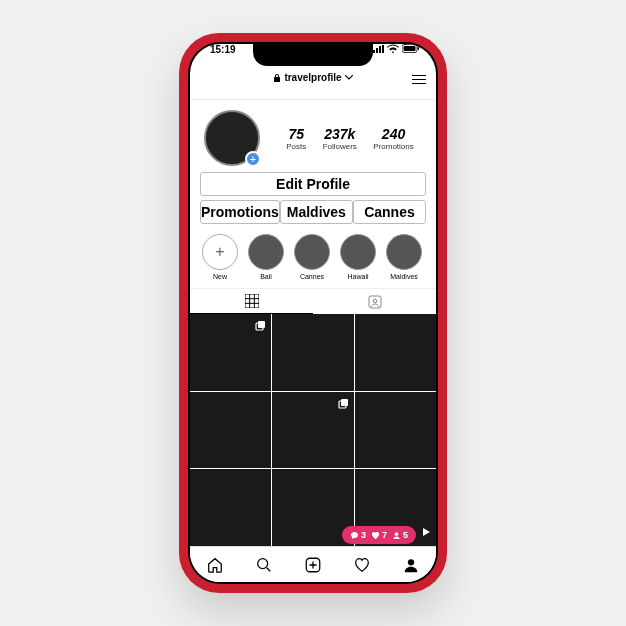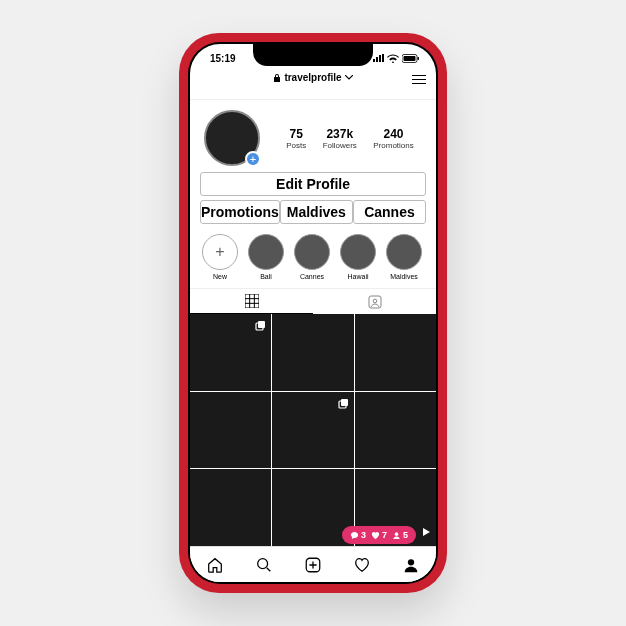--- a/index.html
+++ b/index.html
@@ -53,7 +53,7 @@
   .status-bar {
     height: 28px;
     display: flex;
-    align-items: center;
+    align-items: flex-start;
     justify-content: space-between;
     padding: 0 16px 0 20px;
     font-size: 10px;

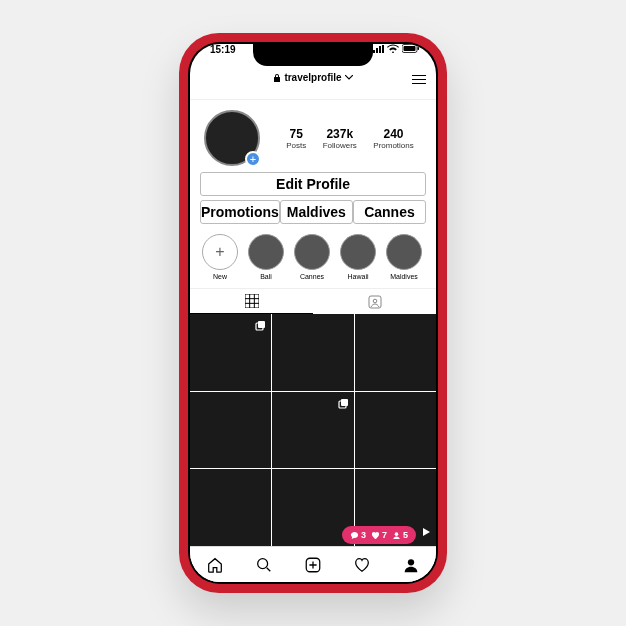--- a/index.html
+++ b/index.html
@@ -93,7 +93,7 @@
     font-size:11px; line-height:1;
   }
   .stats { flex:1; display:flex; justify-content:space-around; text-align:center; }
-  .stat-num { font-size:12px; font-weight:700; }
+  .stat-num { font-size:14px; font-weight:700;font-style:italic; }
   .stat-label { font-size:8px; color:#333; }
   .username { font-size:9px; font-weight:700; padding:0 14px 6px; flex-shrink:0; }
   .btn-row { padding: 0 10px 4px; flex-shrink:0; }

